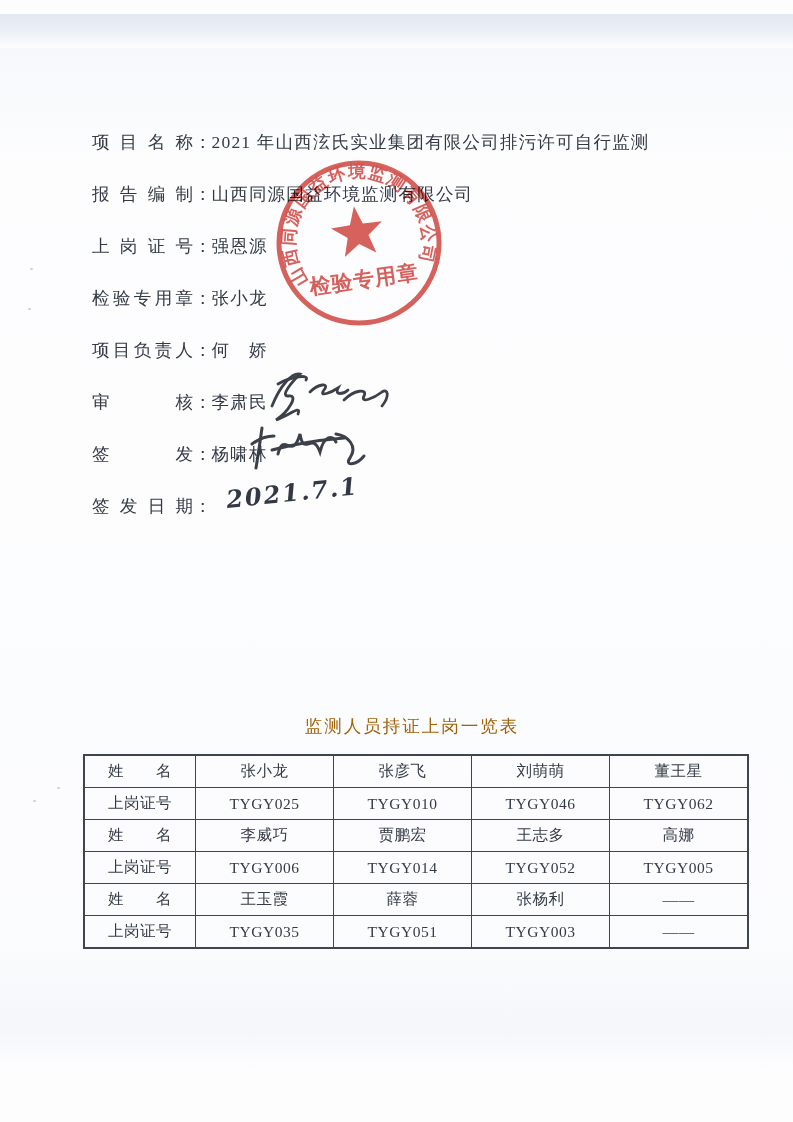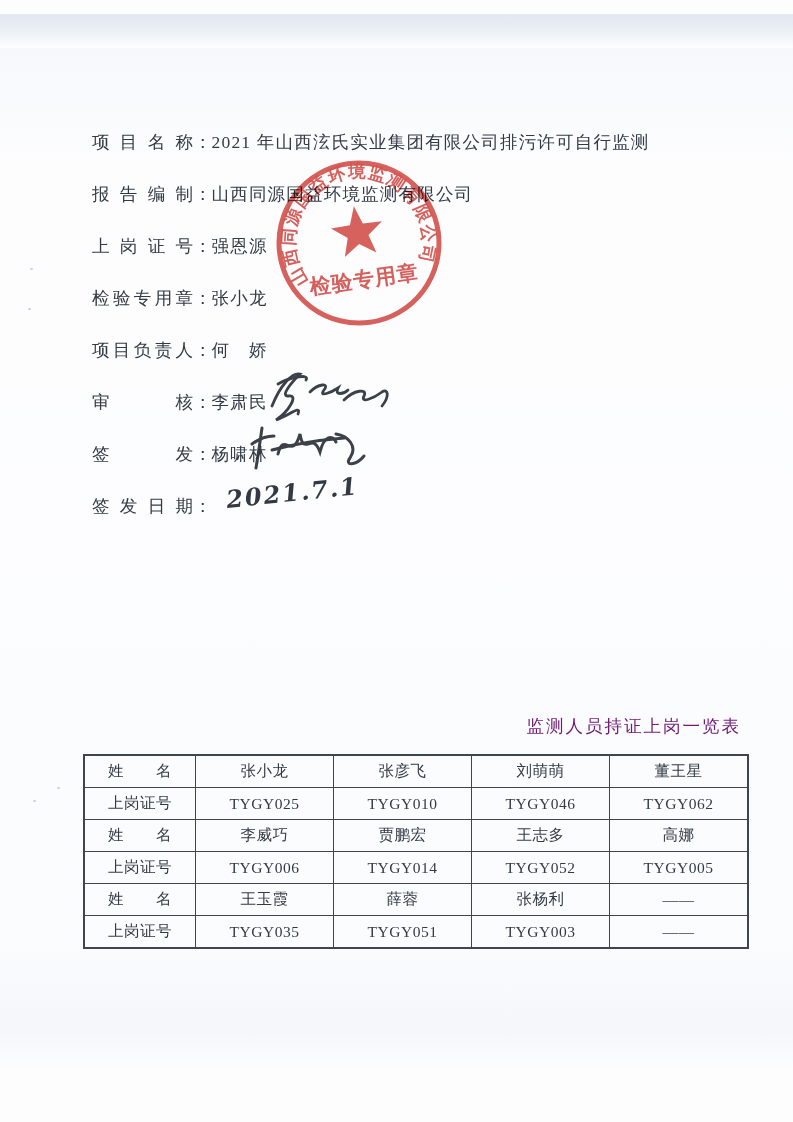--- a/index.html
+++ b/index.html
@@ -38,7 +38,7 @@
 
   
   .table-title{position:absolute;left:83px;top:714px;width:658px;
-    text-align:right;font-size:17.5px;letter-spacing:2px;color:#701a75;}
+    text-align:center;font-size:17.5px;letter-spacing:2px;color:#a16207;}
   table.cert{position:absolute;left:83px;top:754px;width:658px;
     border-collapse:collapse;table-layout:fixed;}
   table.cert td{border:1px solid #3e4550;height:31px;text-align:center;

